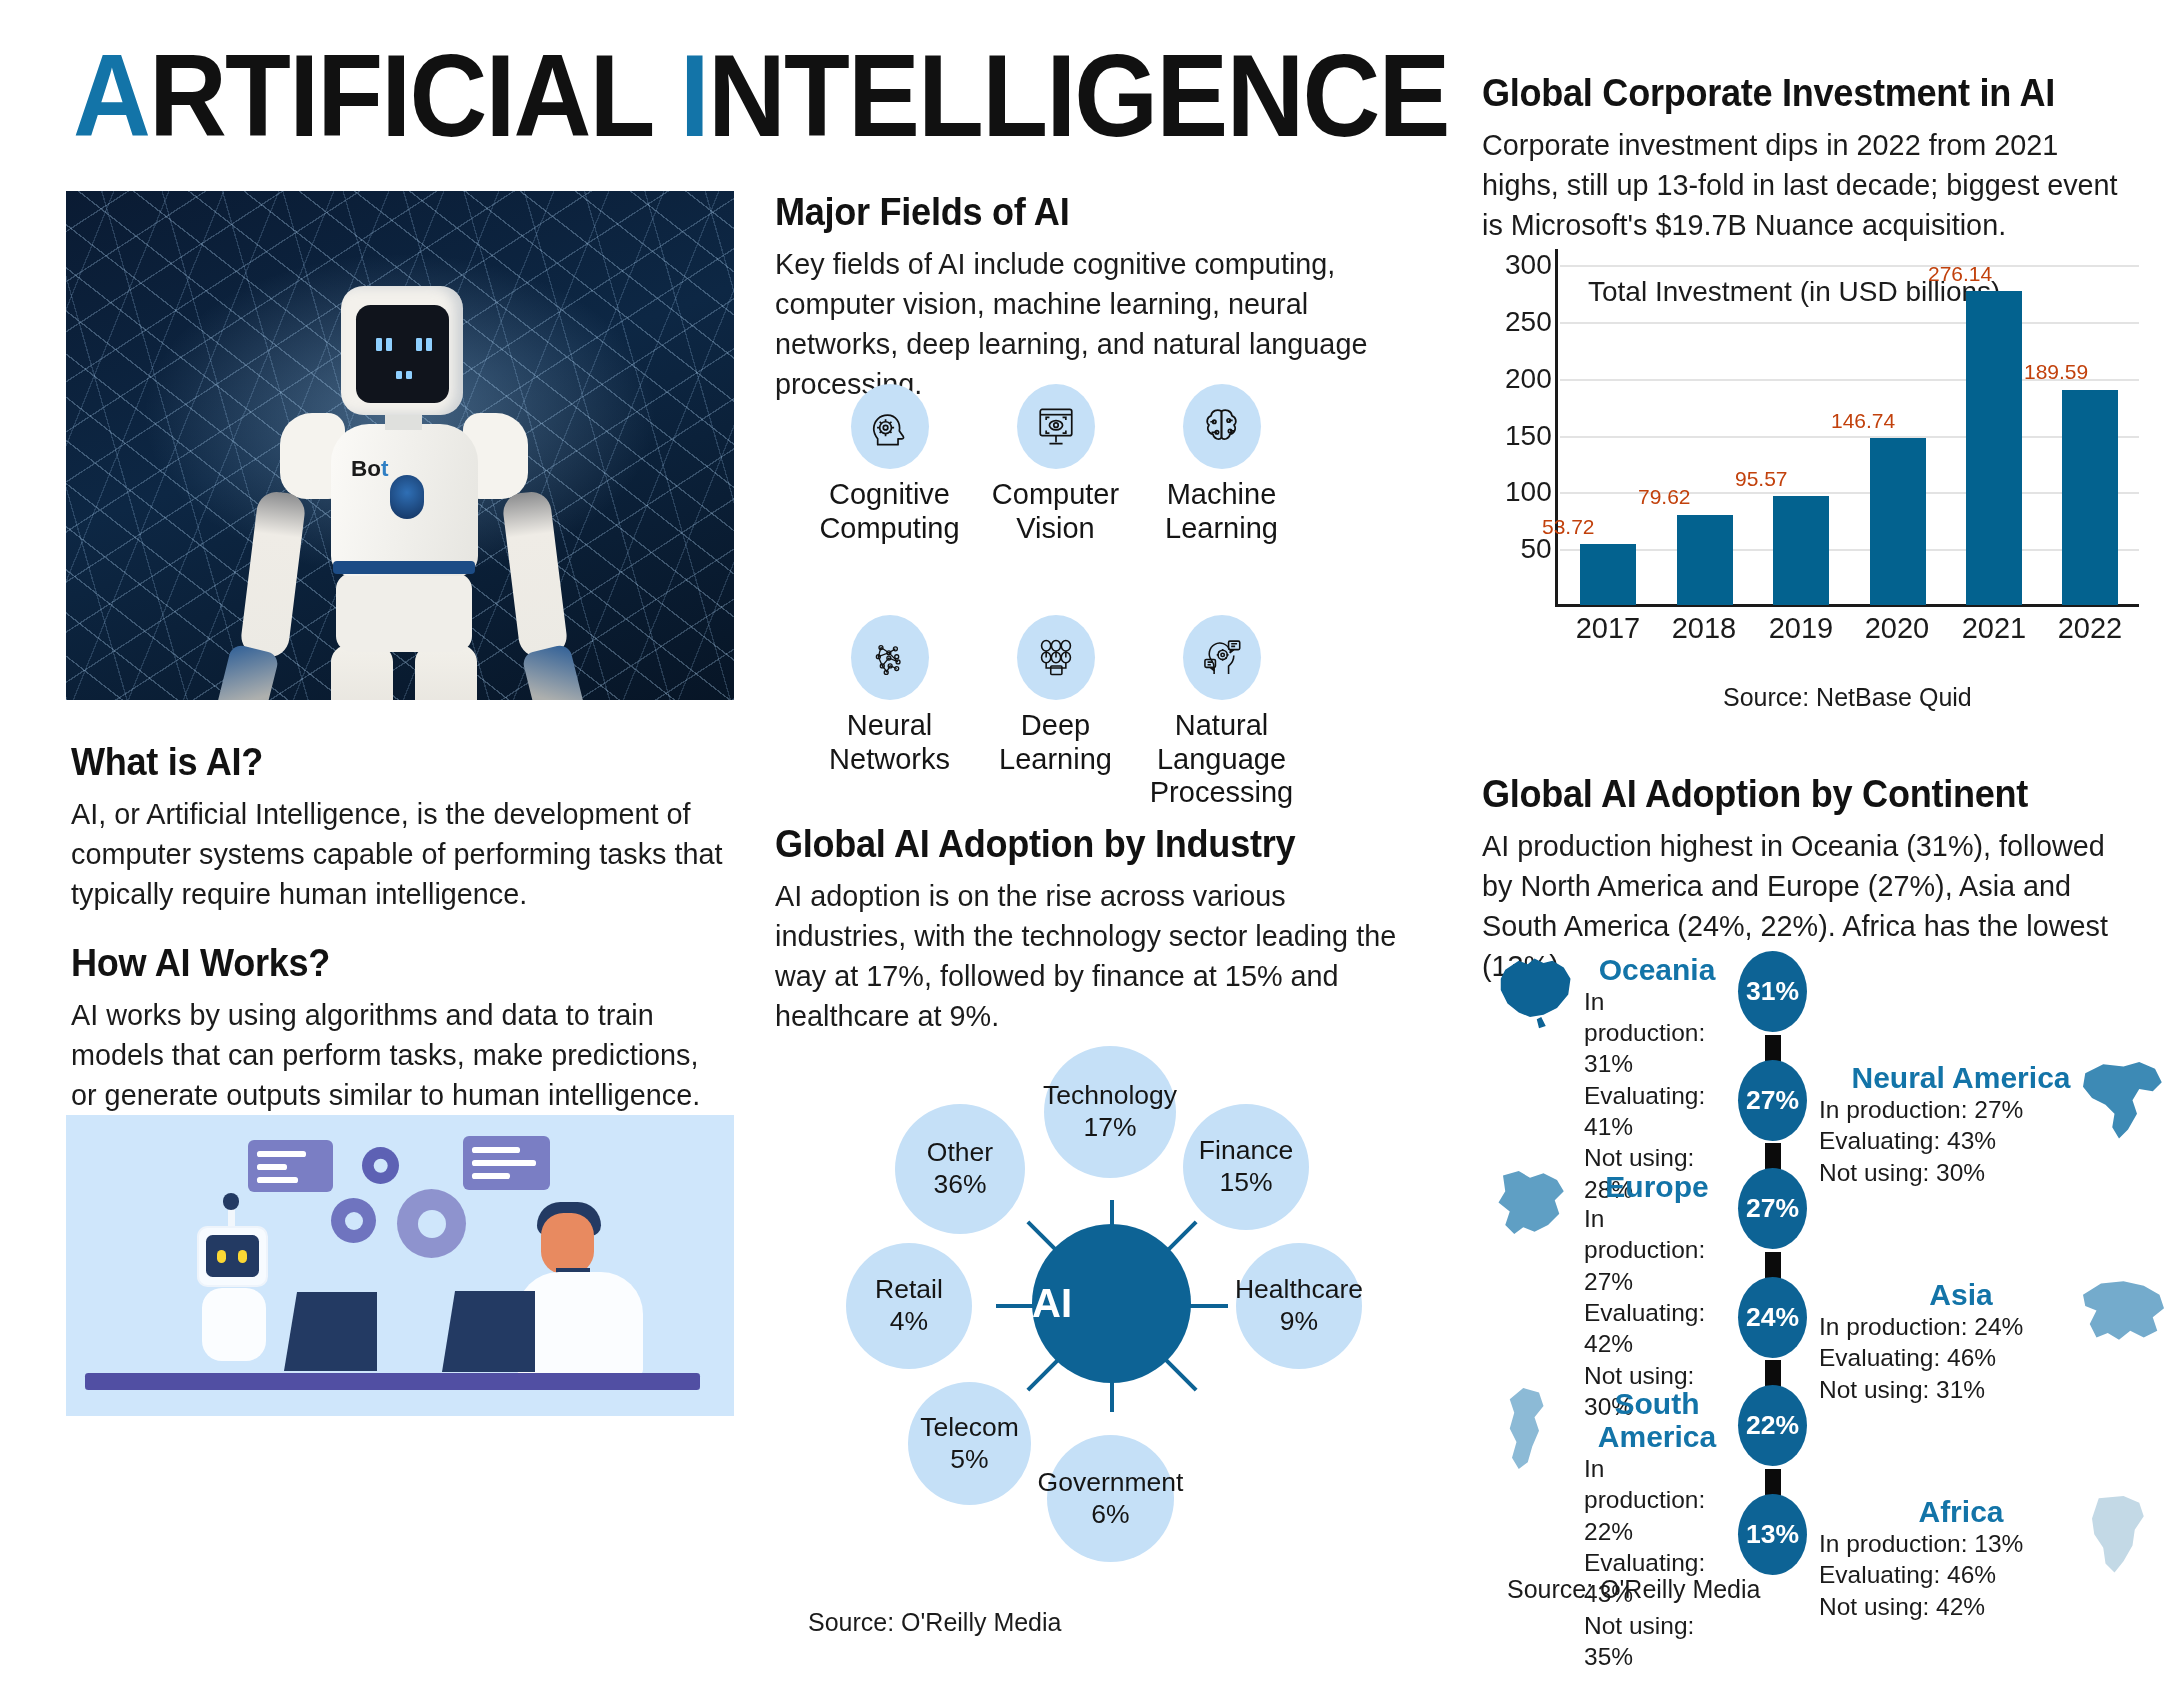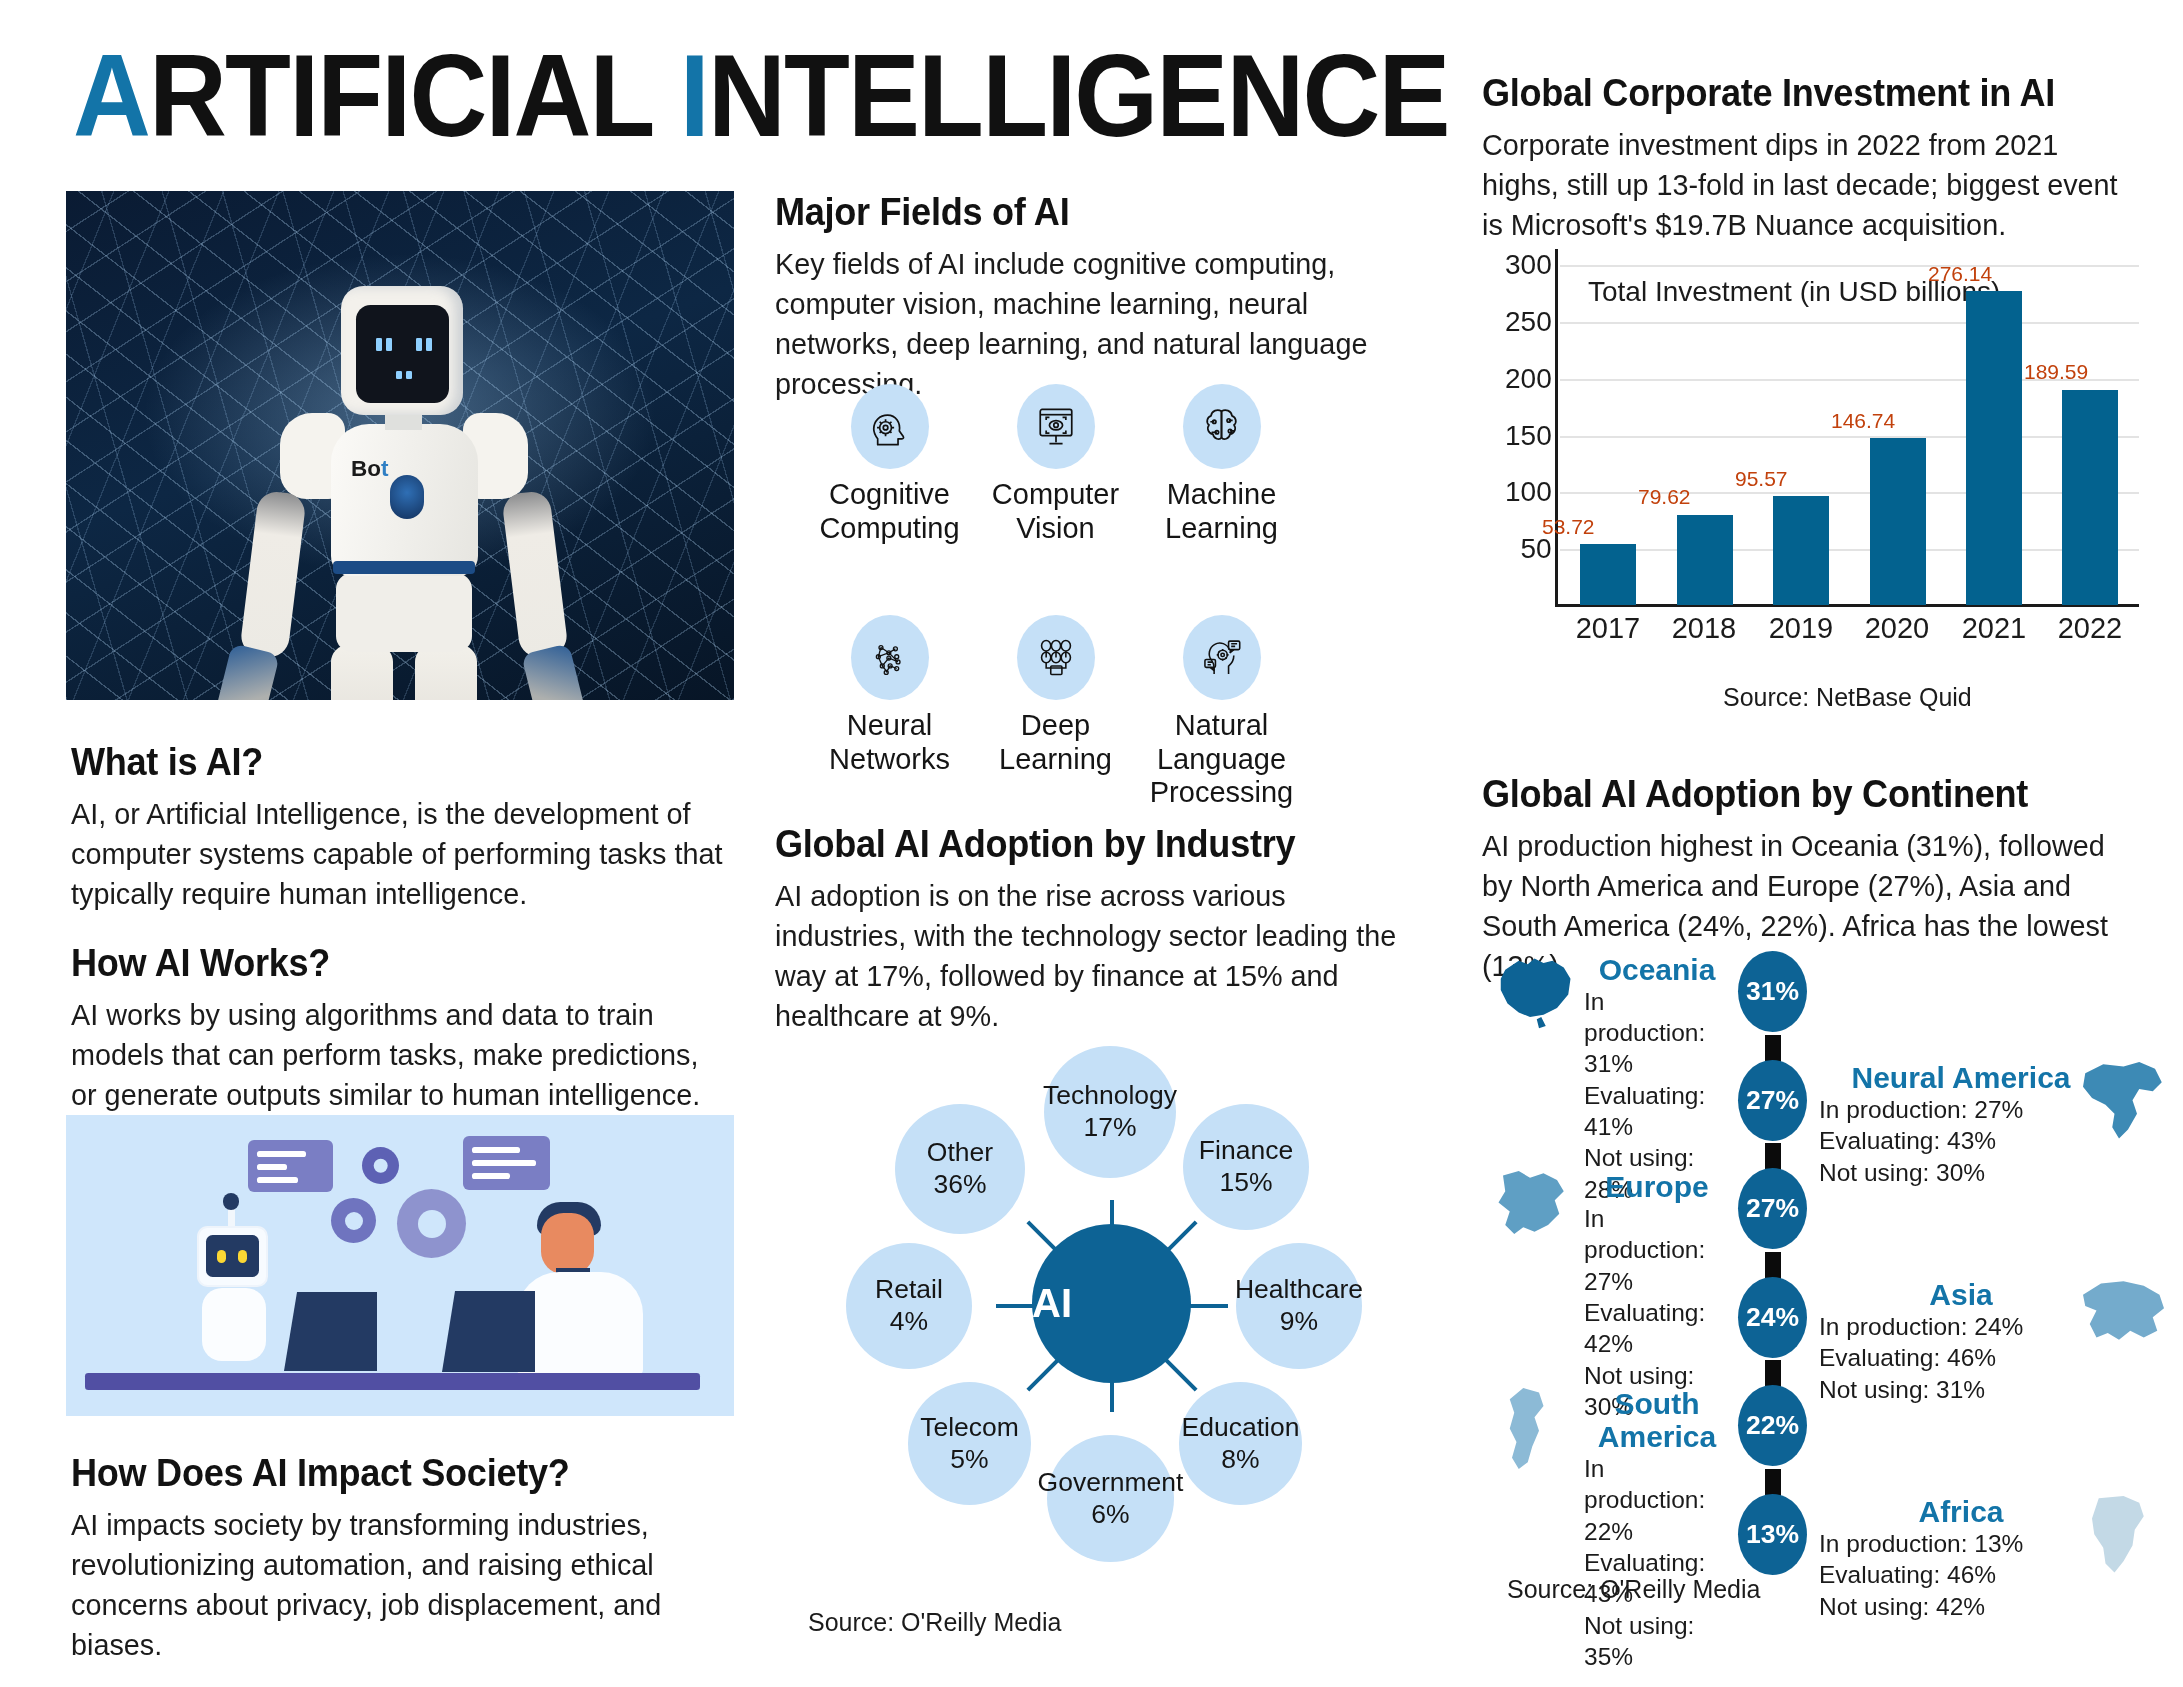--- a/index.html
+++ b/index.html
@@ -390,10 +390,6 @@
       <span>Healthcare</span>
       <span>9%</span>
     </div>
-    <div class="node" style="left:365px;top:343px;width:123px;height:123px;">
-      <span>Education</span>
-      <span>8%</span>
-    </div>
     <div class="node" style="left:233px;top:396px;width:127px;height:127px;">
       <span>Government</span>
       <span>6%</span>

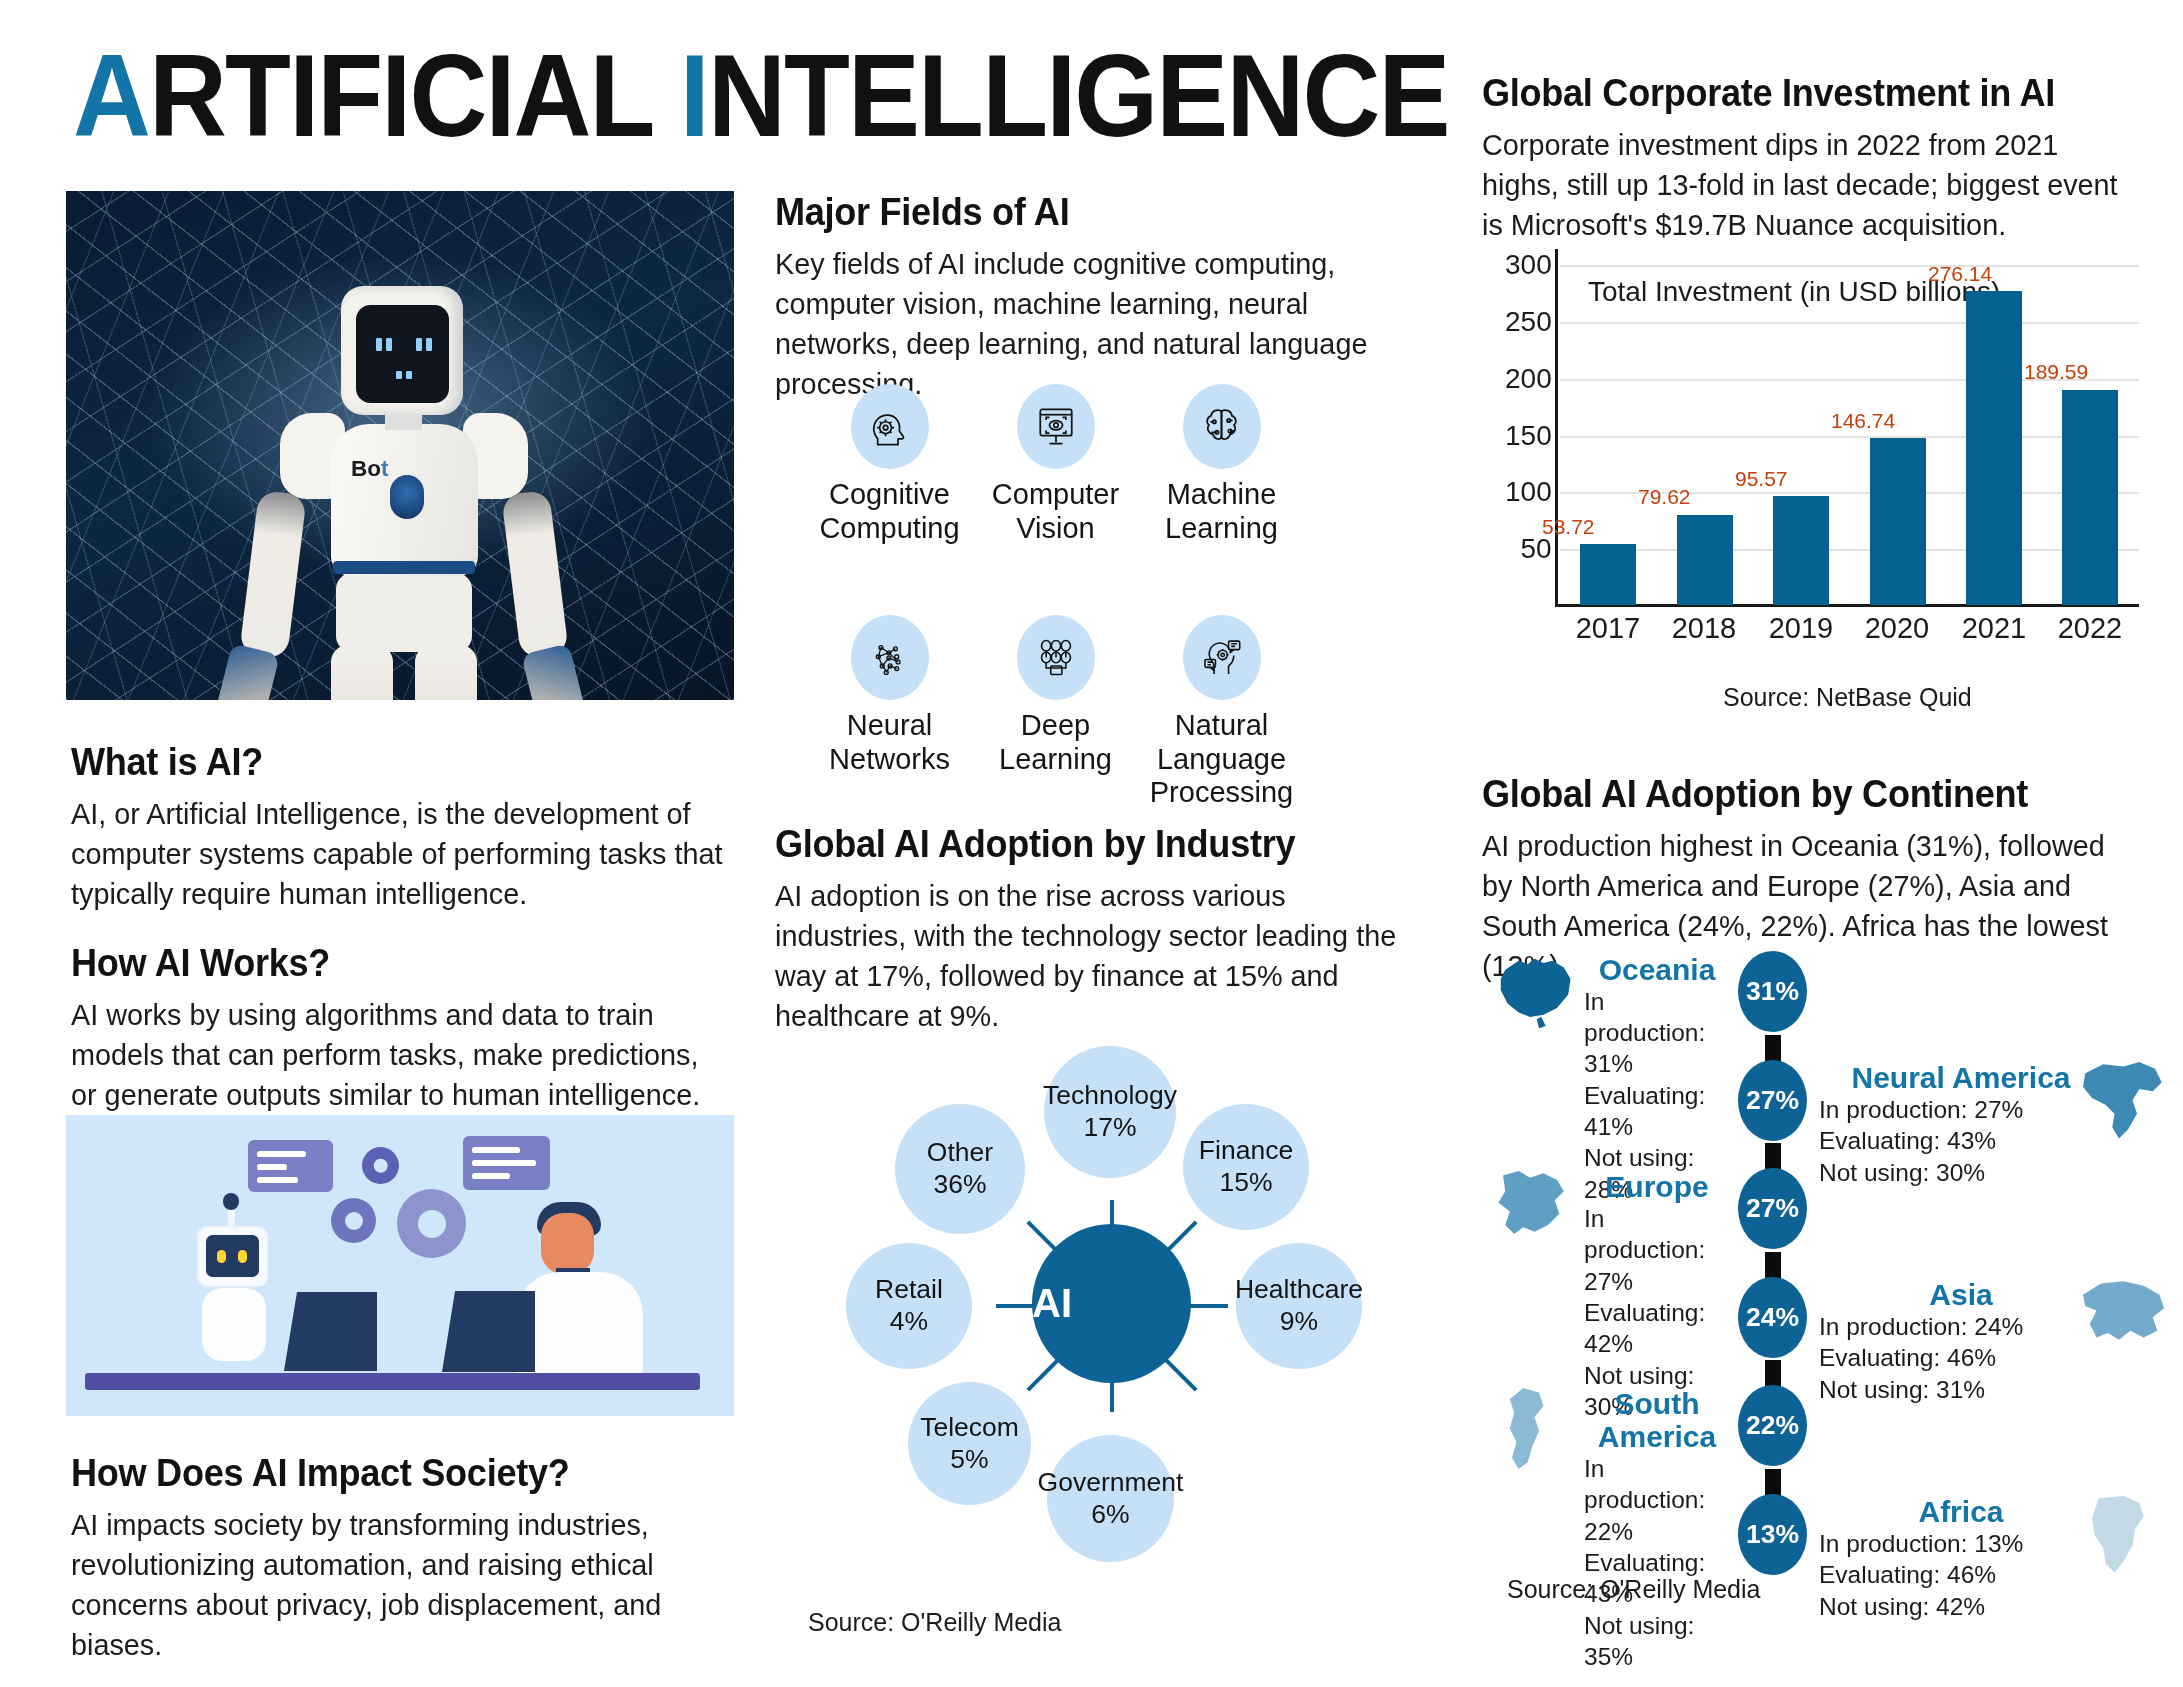--- a/index.html
+++ b/index.html
@@ -250,10 +250,6 @@
     <div class="il il-desk"></div>
   </div>
 
-  <div style="position:absolute;left:71px;top:1453px;width:701px;">
-    <div class="h2">How Does AI Impact Society?</div>
-    <div class="body" style="margin-top:10.6px;">AI impacts society by transforming industries, revolutionizing automation, and raising ethical concerns about privacy, job displacement, and biases.</div>
-  </div>
 
   <div style="position:absolute;left:775px;top:192px;width:668px;">
     <div class="h2">Major Fields of AI</div>

